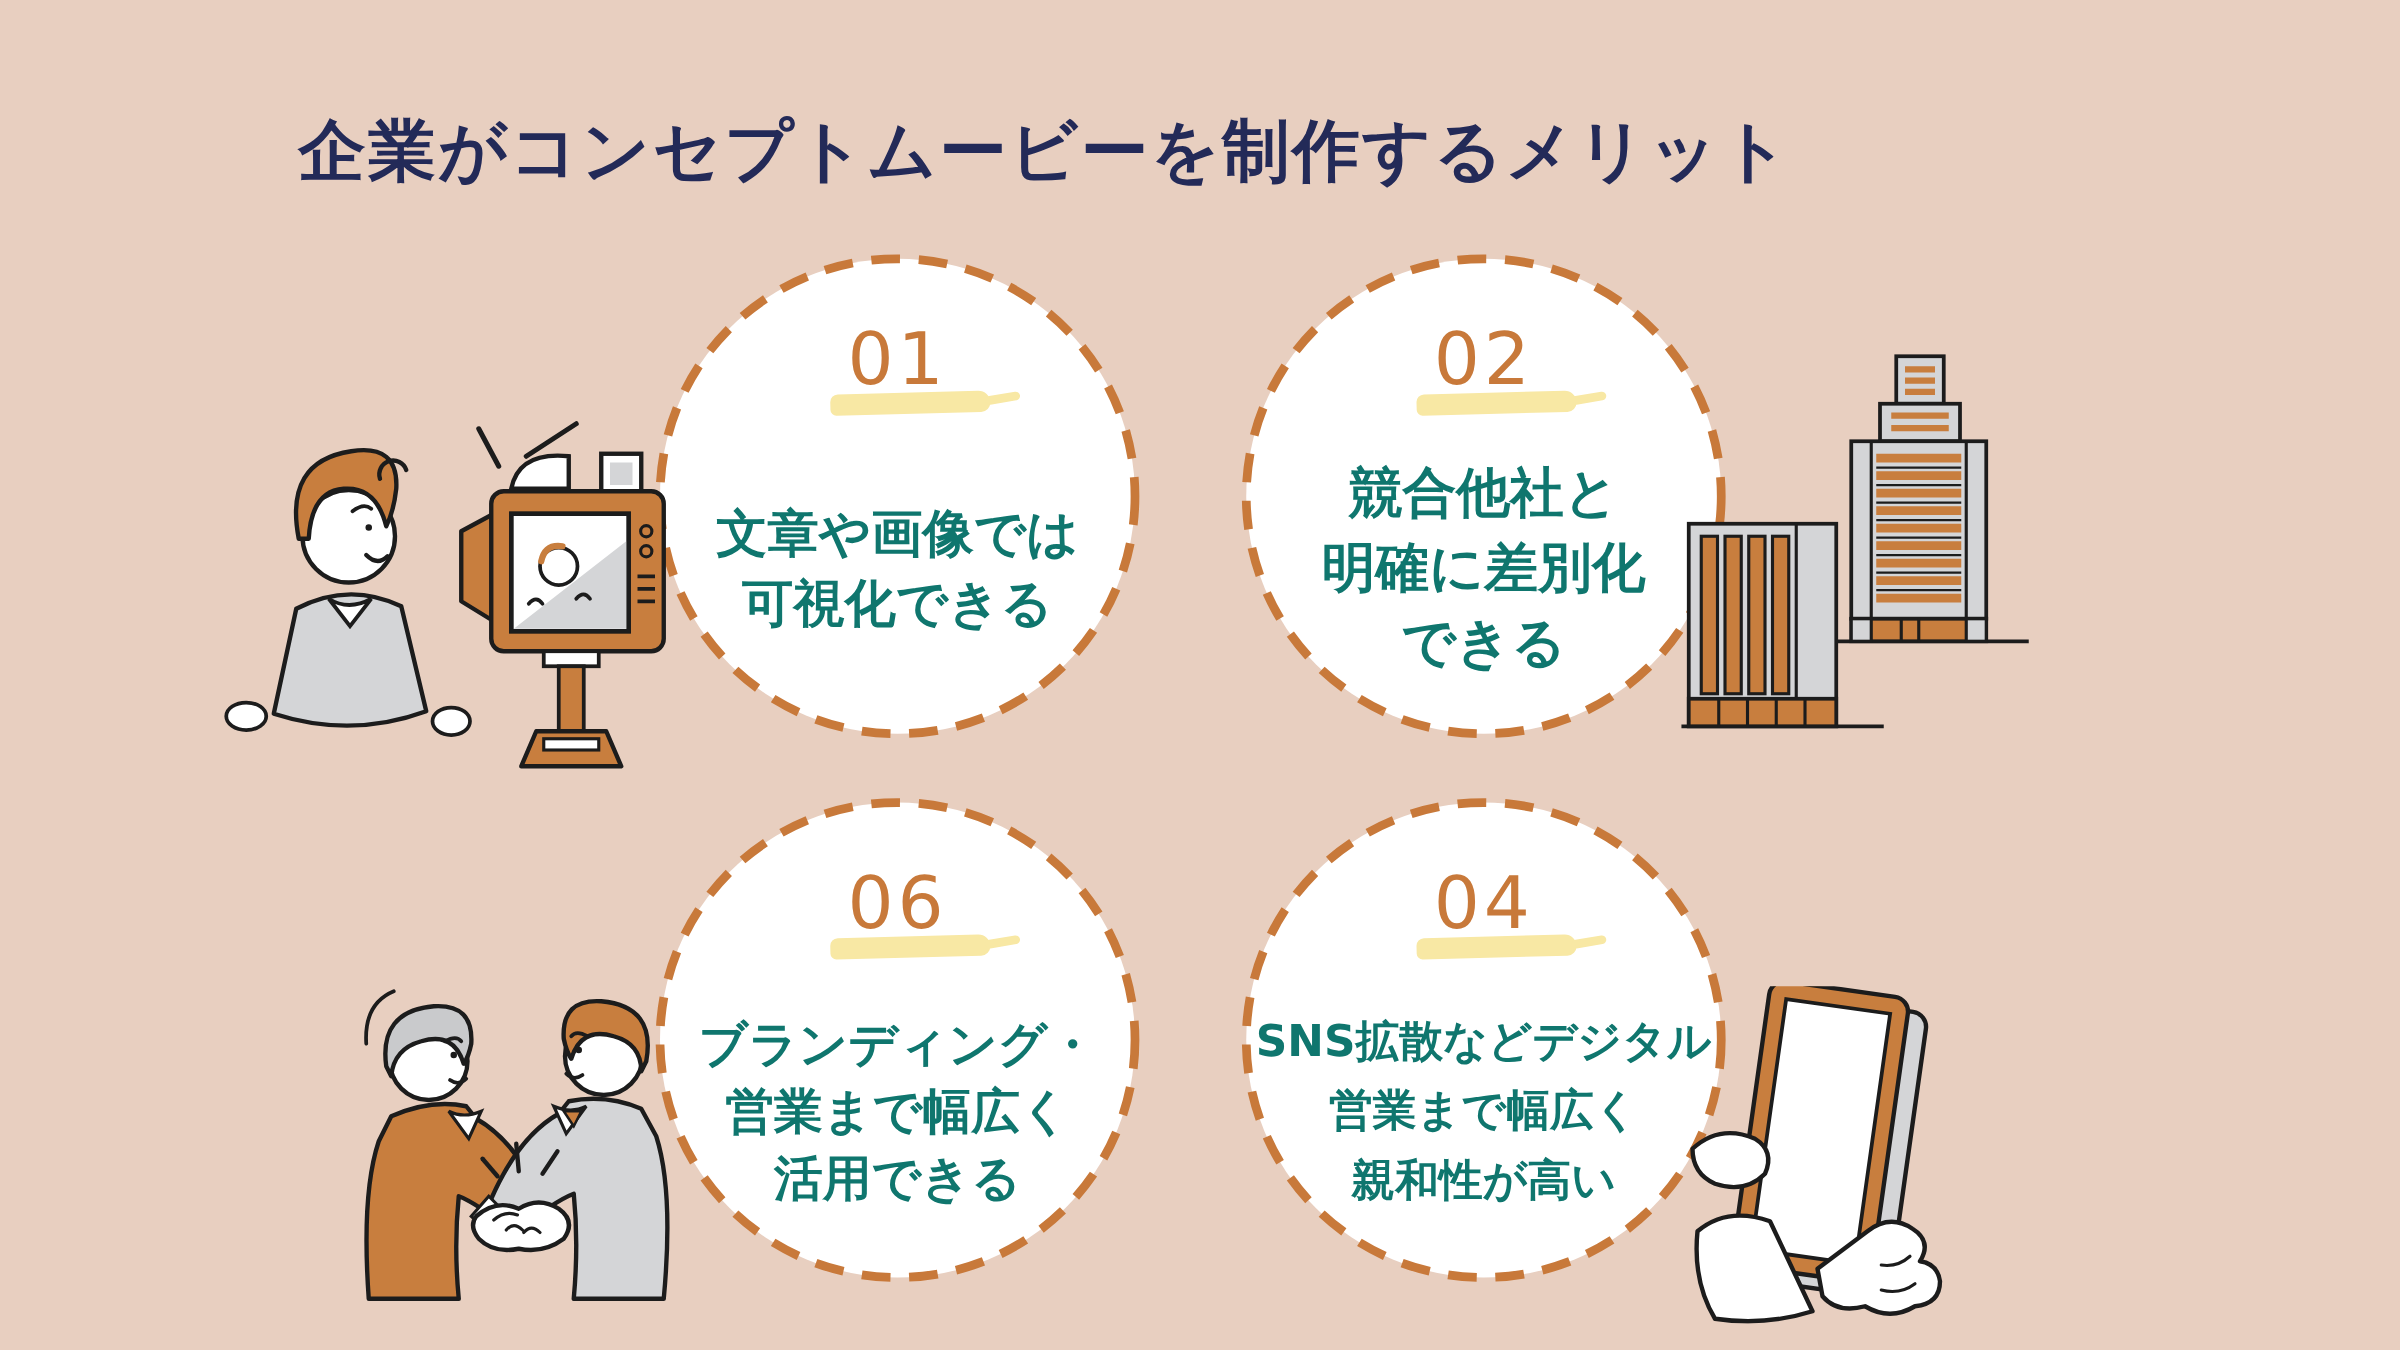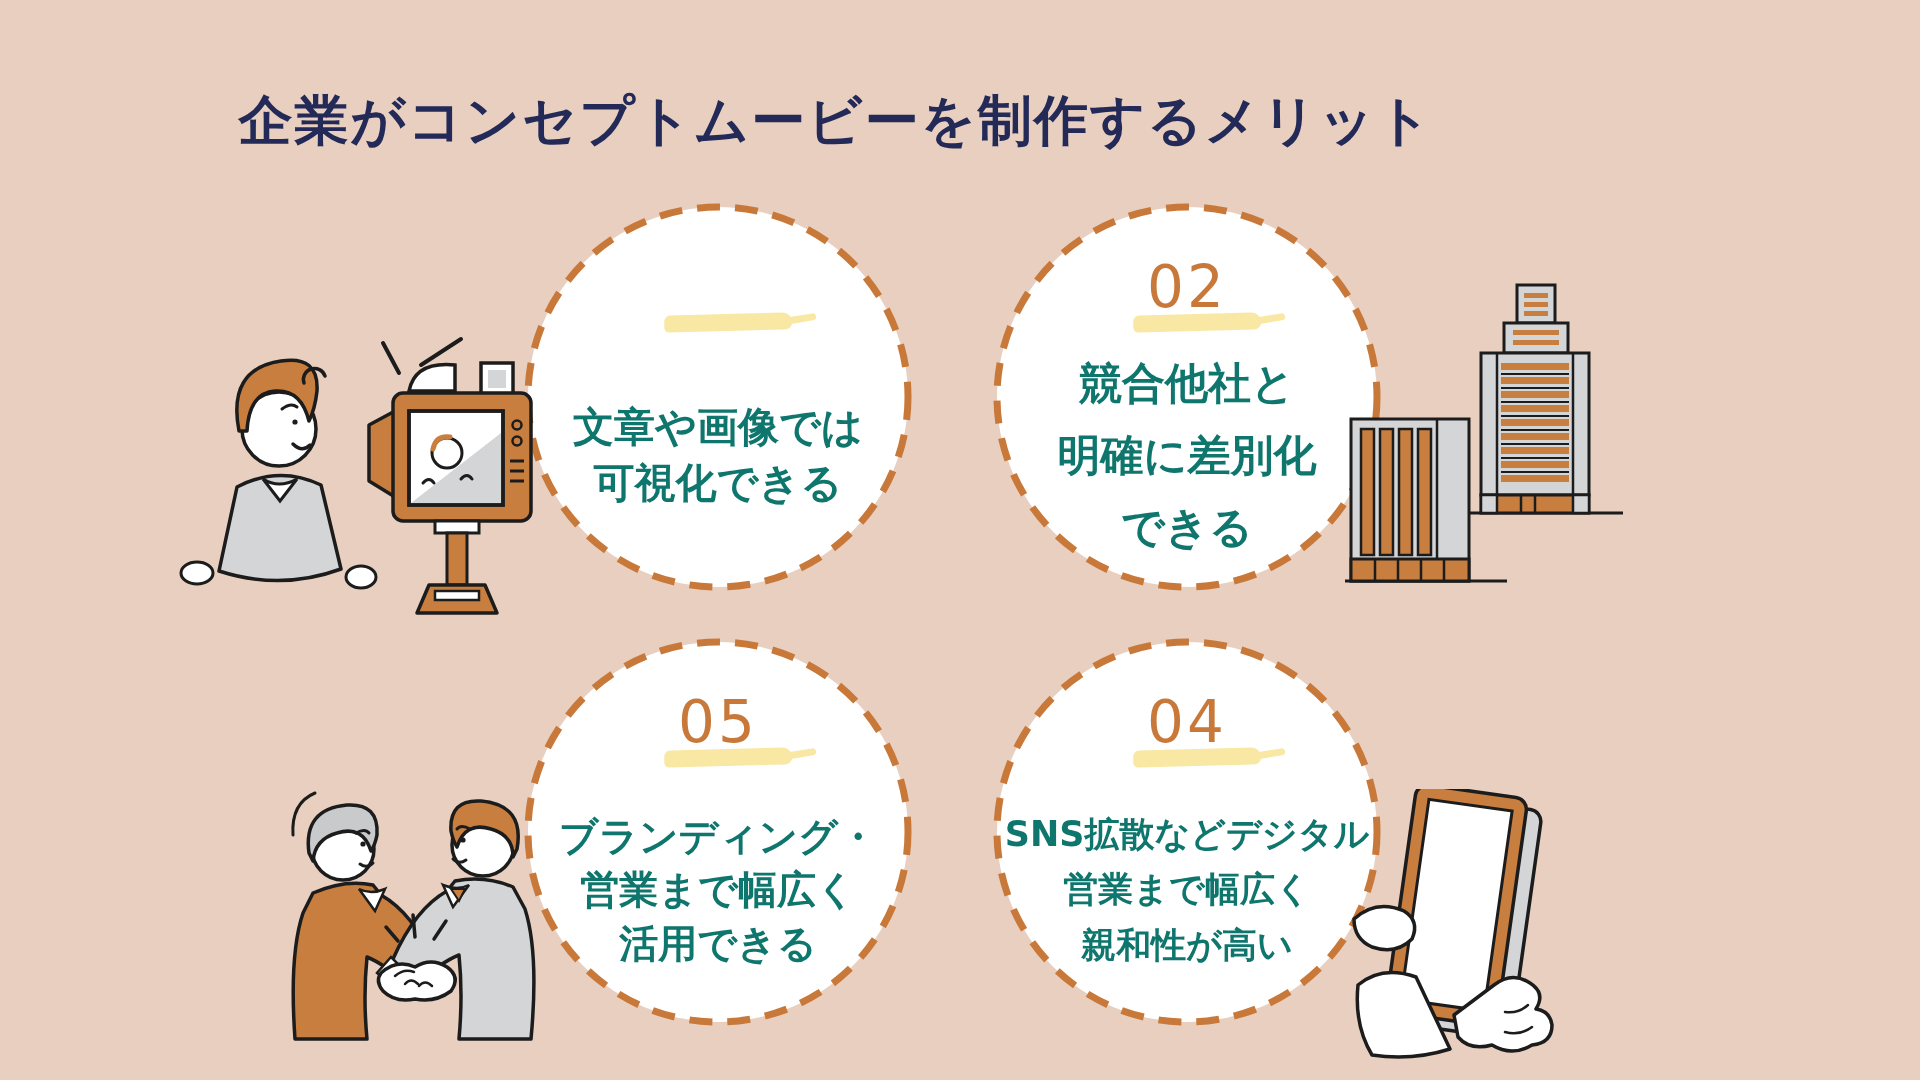--- a/index.html
+++ b/index.html
@@ -73,6 +73,7 @@
       <circle cx="195" cy="195" r="190" fill="#ffffff" stroke="#c8793a" stroke-width="7" stroke-dasharray="23 15"></circle>
     </svg>
     <div class="hl"></div>
+    <div class="num">01</div>
     <div class="text">
       <div class="card-line">文章や画像では</div>
       <div class="card-line">可視化できる</div>

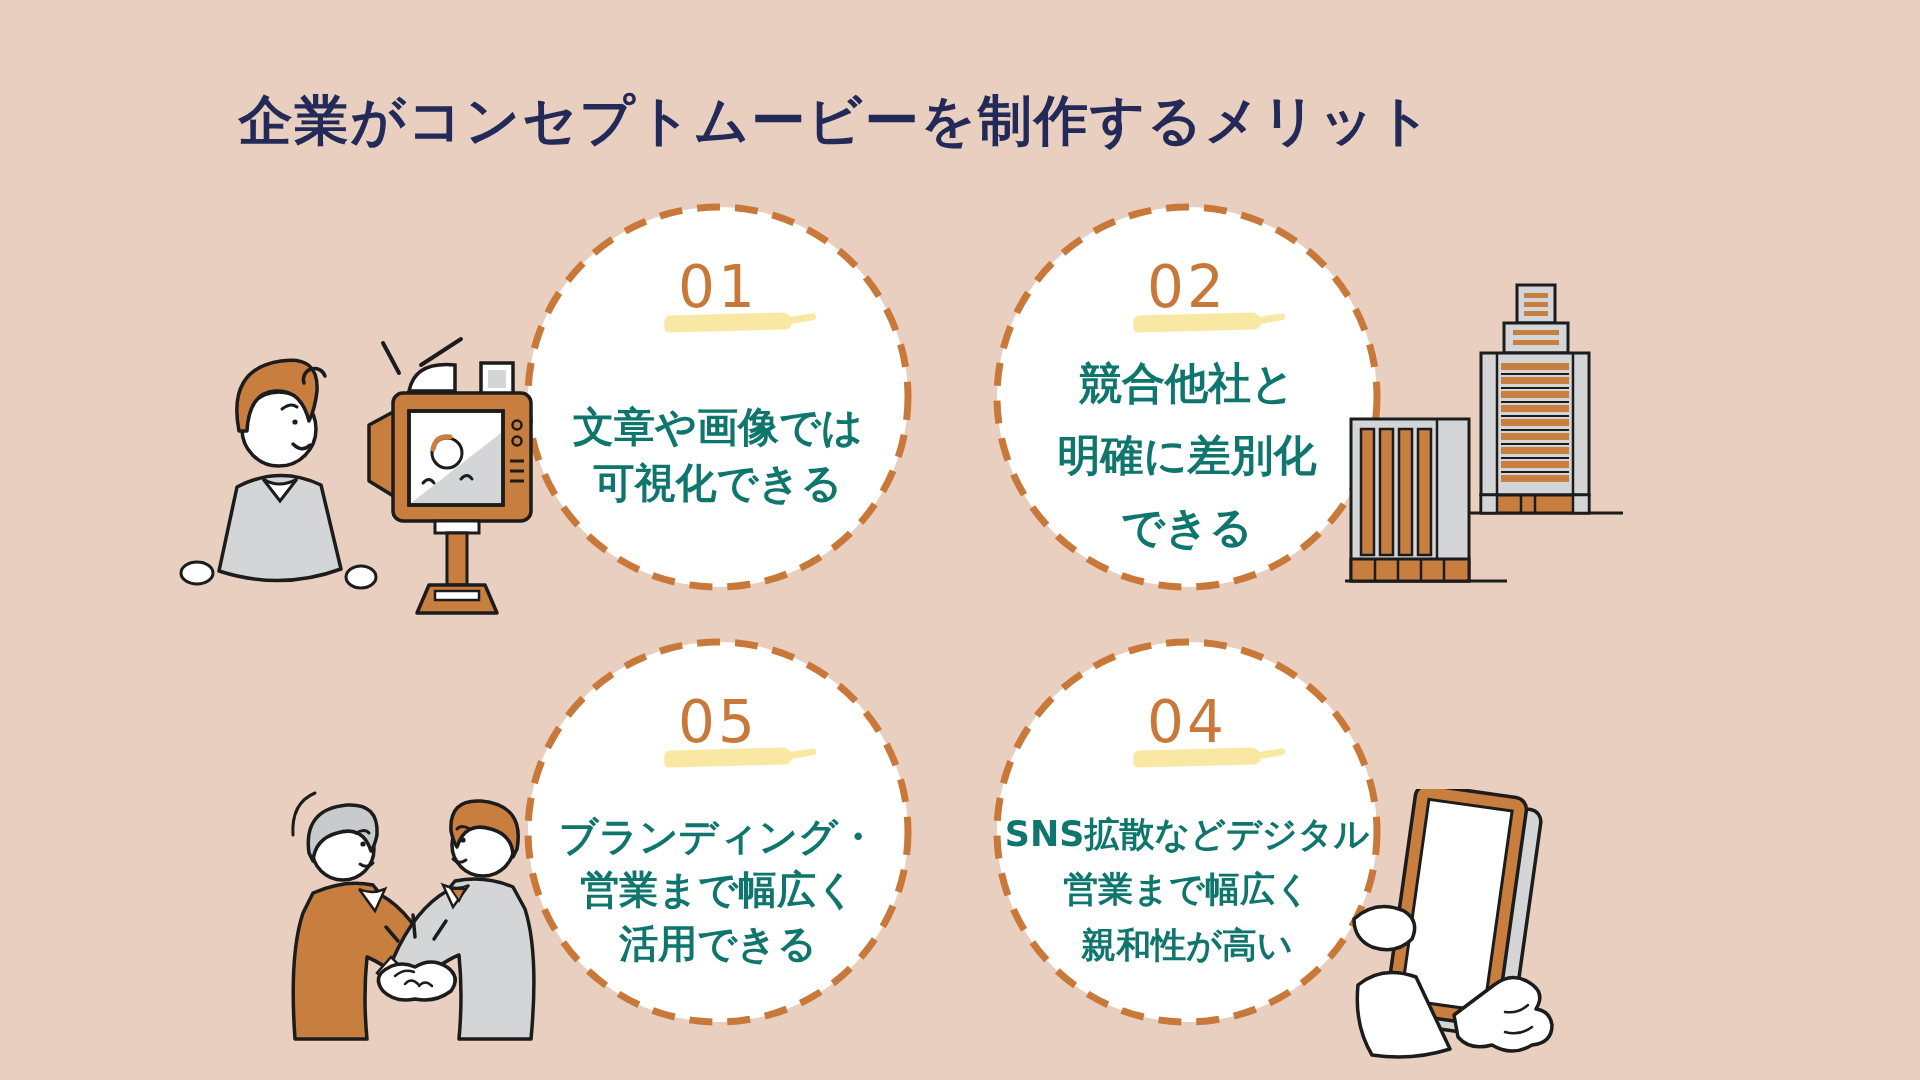--- a/index.html
+++ b/index.html
@@ -49,7 +49,7 @@
     text-align:center;font-weight:bold;color:#0f766e;z-index:3;
   }
   #card1 .text{font-size:41px;line-height:1.37;}
-  #card2 .text{font-size:43px;line-height:1.40;gap:12px;}
+  #card2 .text{font-size:43px;line-height:1.40;}
   #card3 .text{font-size:39px;line-height:1.36;}
   #card4 .text{font-size:35px;line-height:1.58;}
   .card-line{white-space:nowrap;}

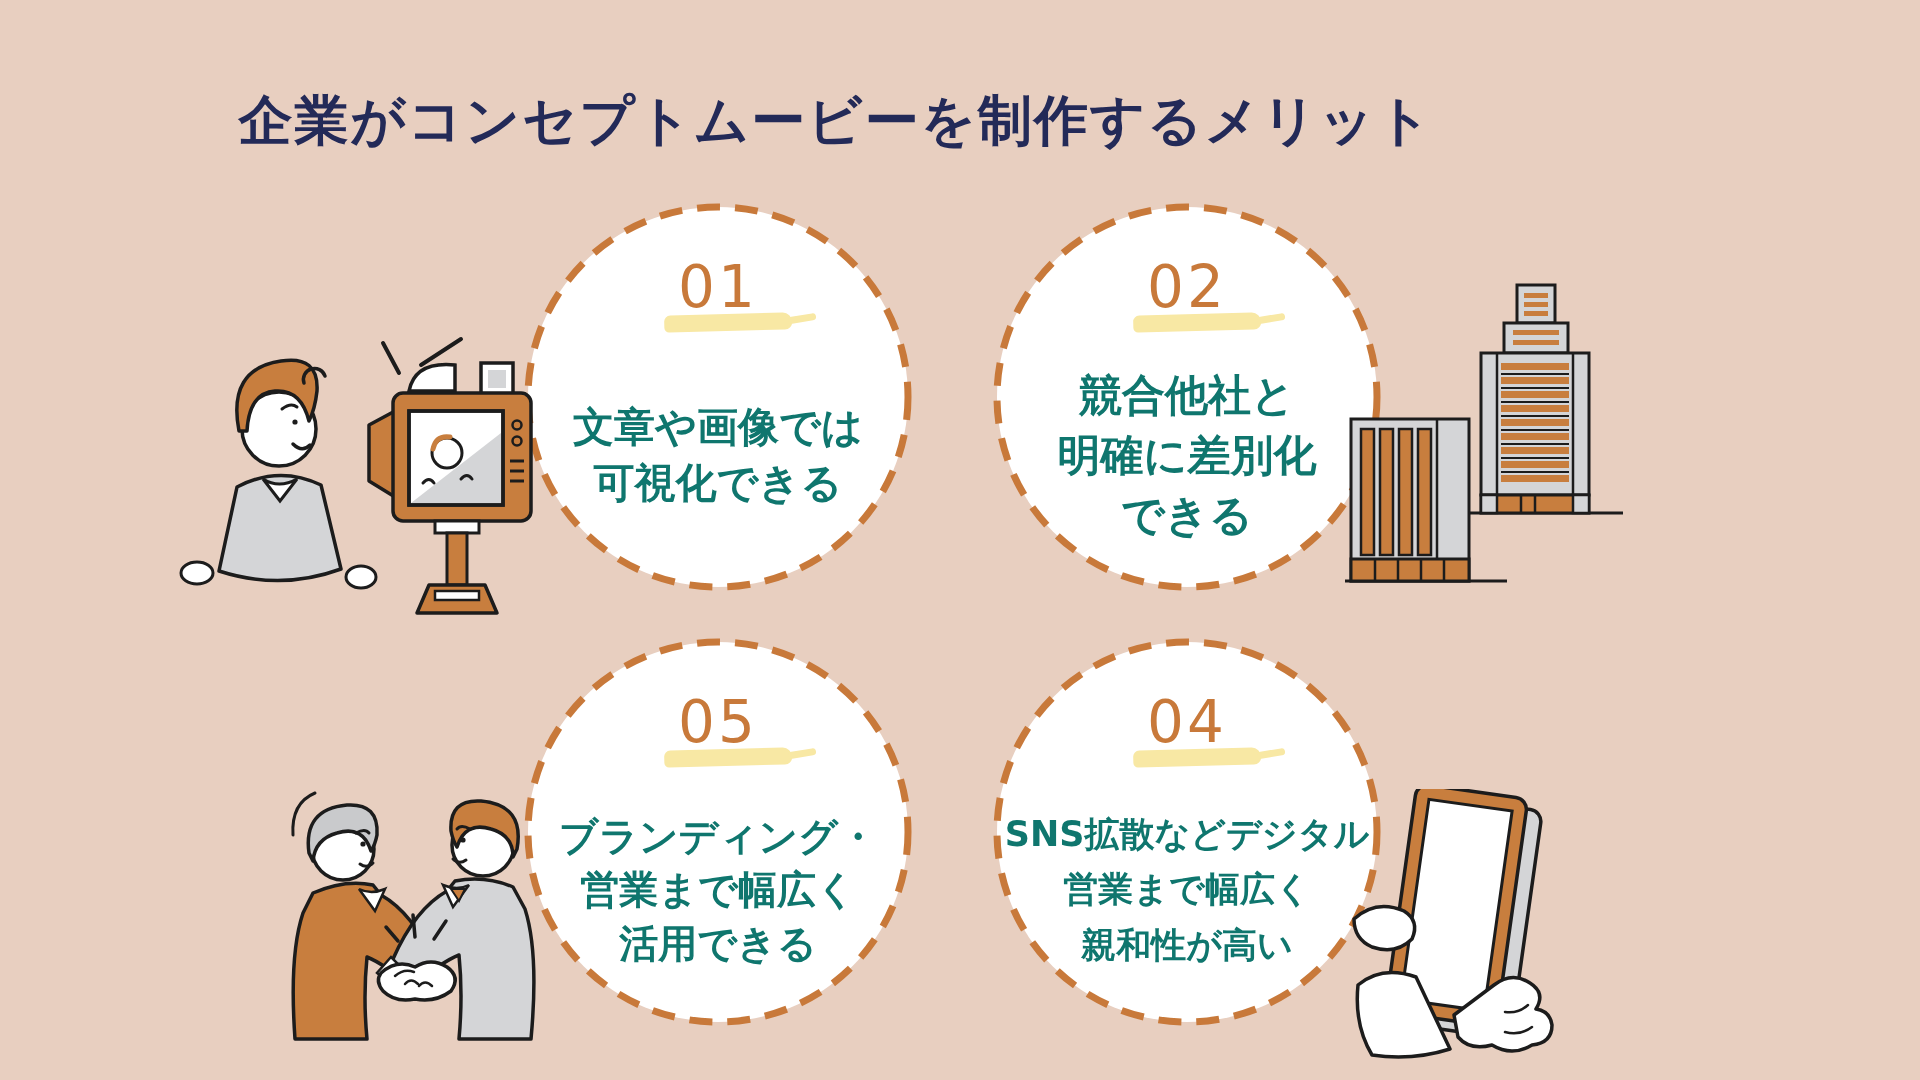--- a/index.html
+++ b/index.html
@@ -100,7 +100,7 @@
       <circle cx="195" cy="195" r="190" fill="#ffffff" stroke="#c8793a" stroke-width="7" stroke-dasharray="23 15"></circle>
     </svg>
     <div class="hl"></div>
-    <div class="num">05</div>
+    <div class="num">06</div>
     <div class="text">
       <div class="card-line">ブランディング・</div>
       <div class="card-line">営業まで幅広く</div>

